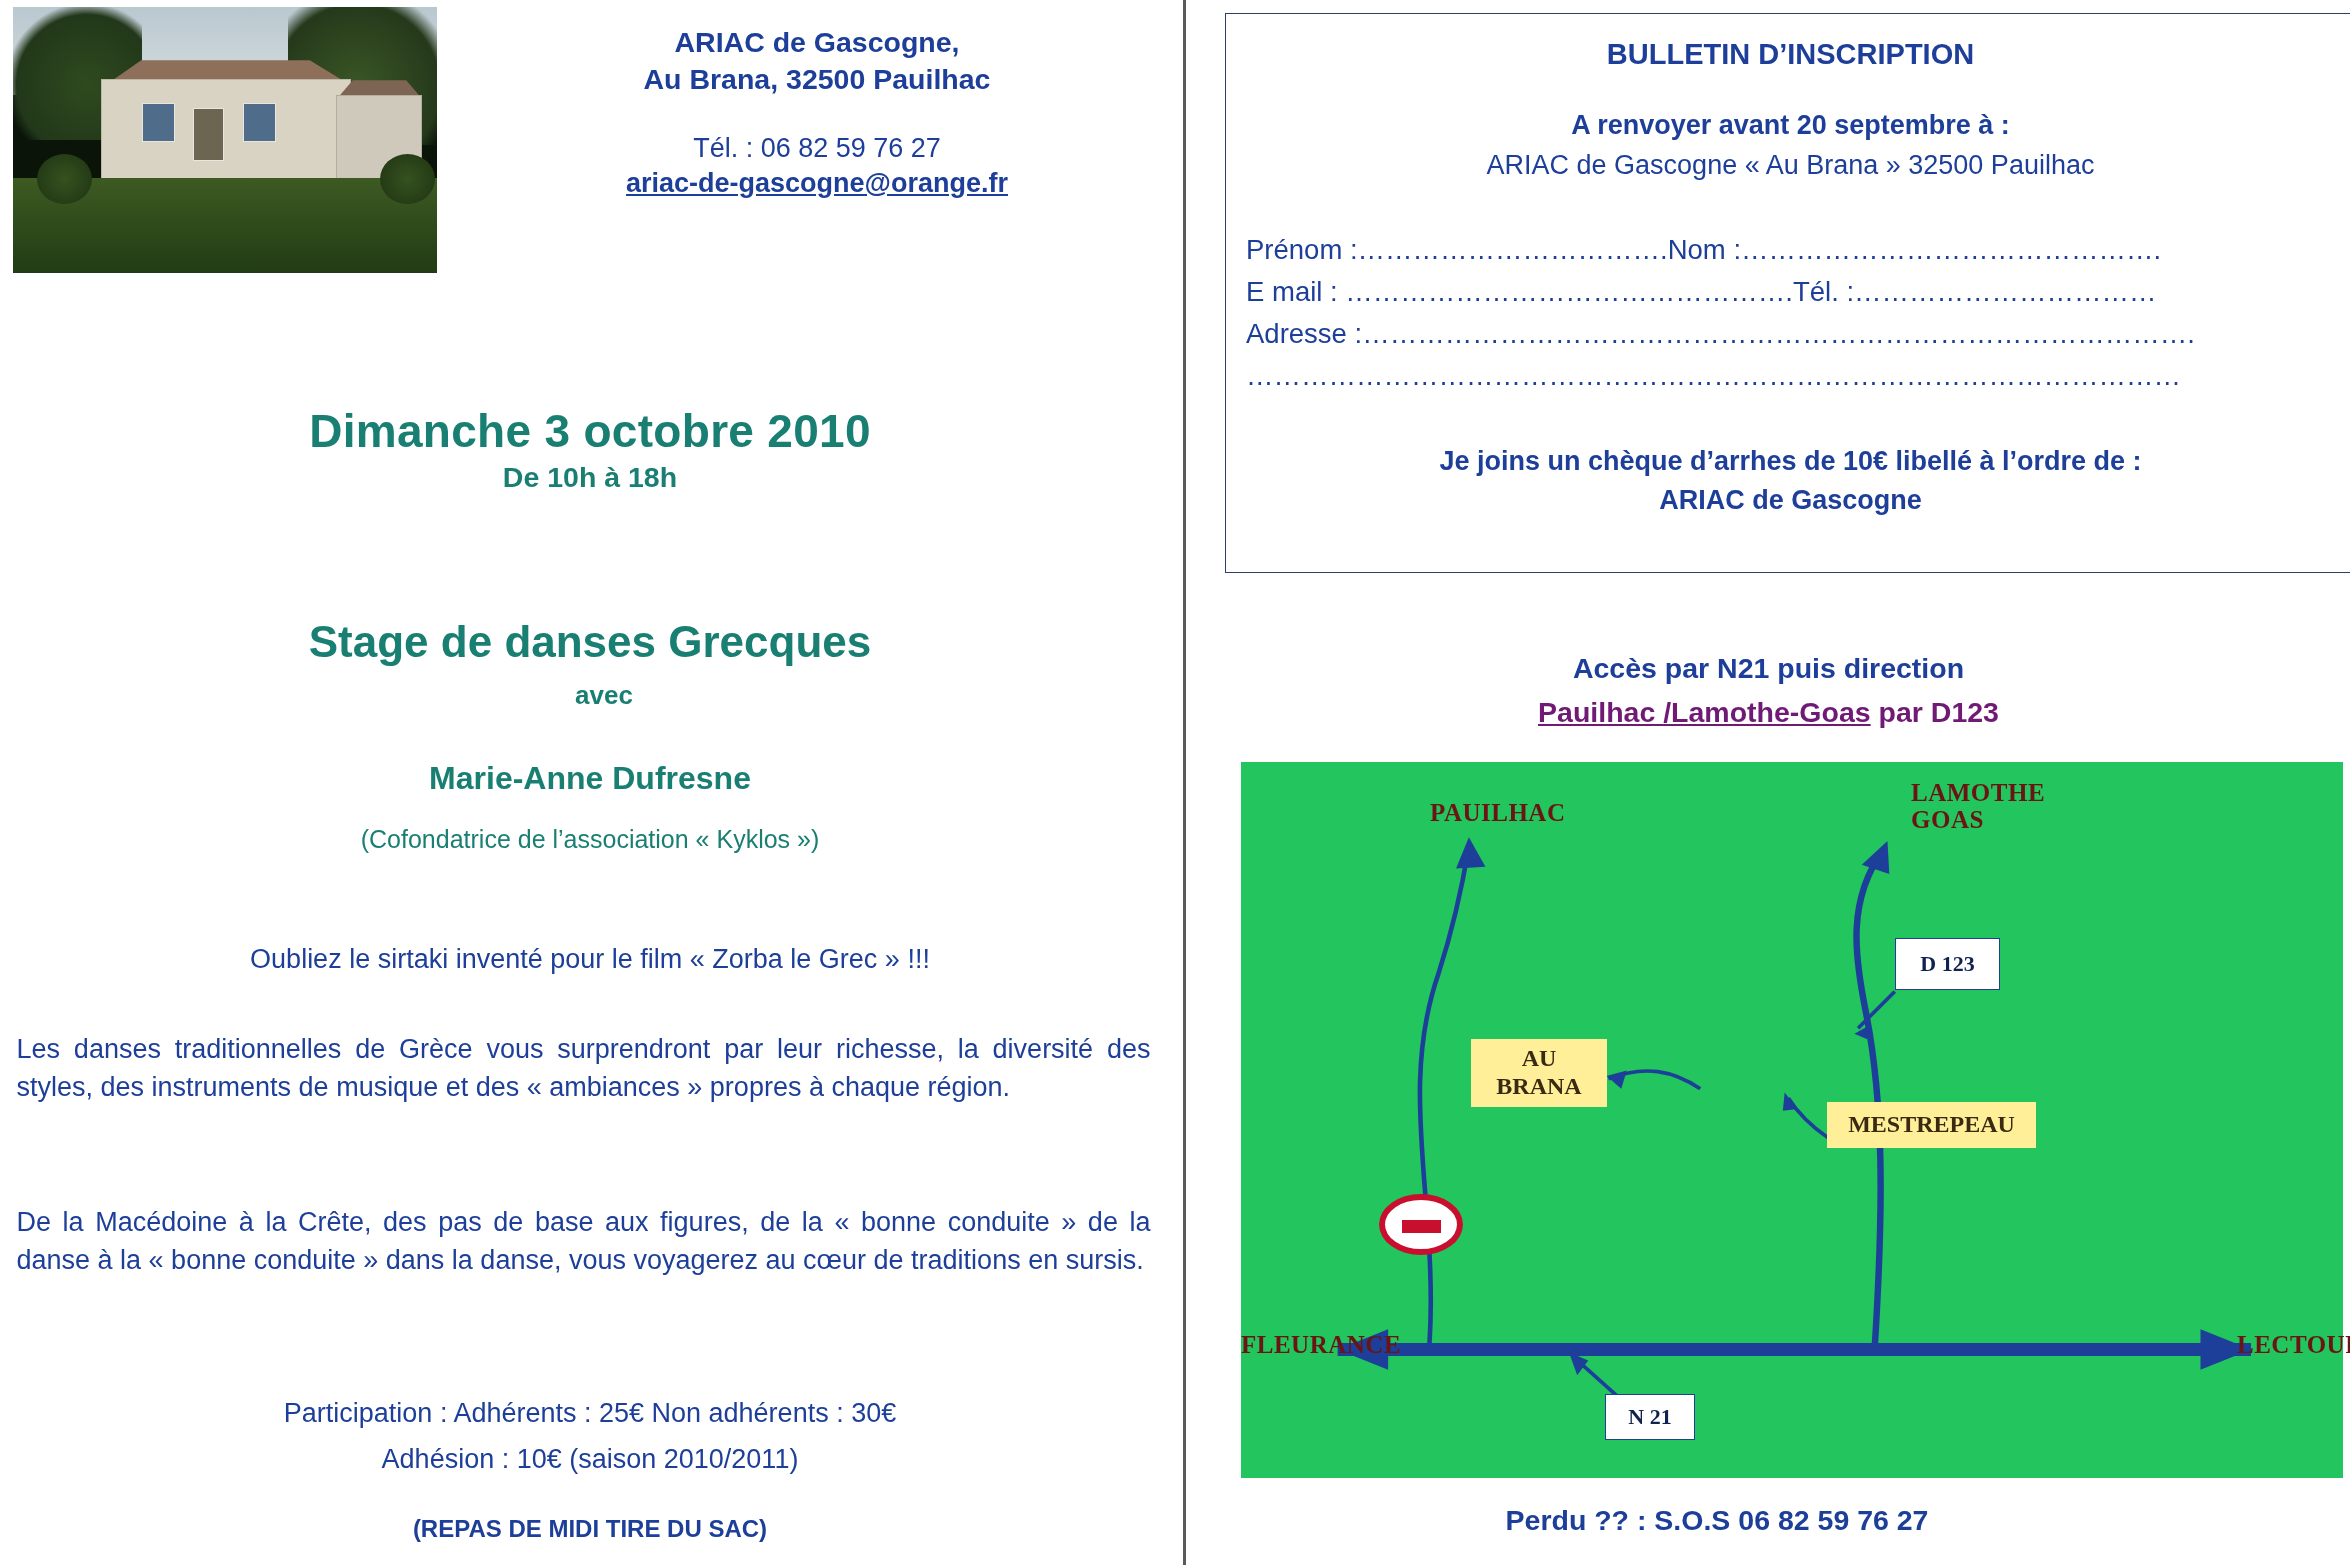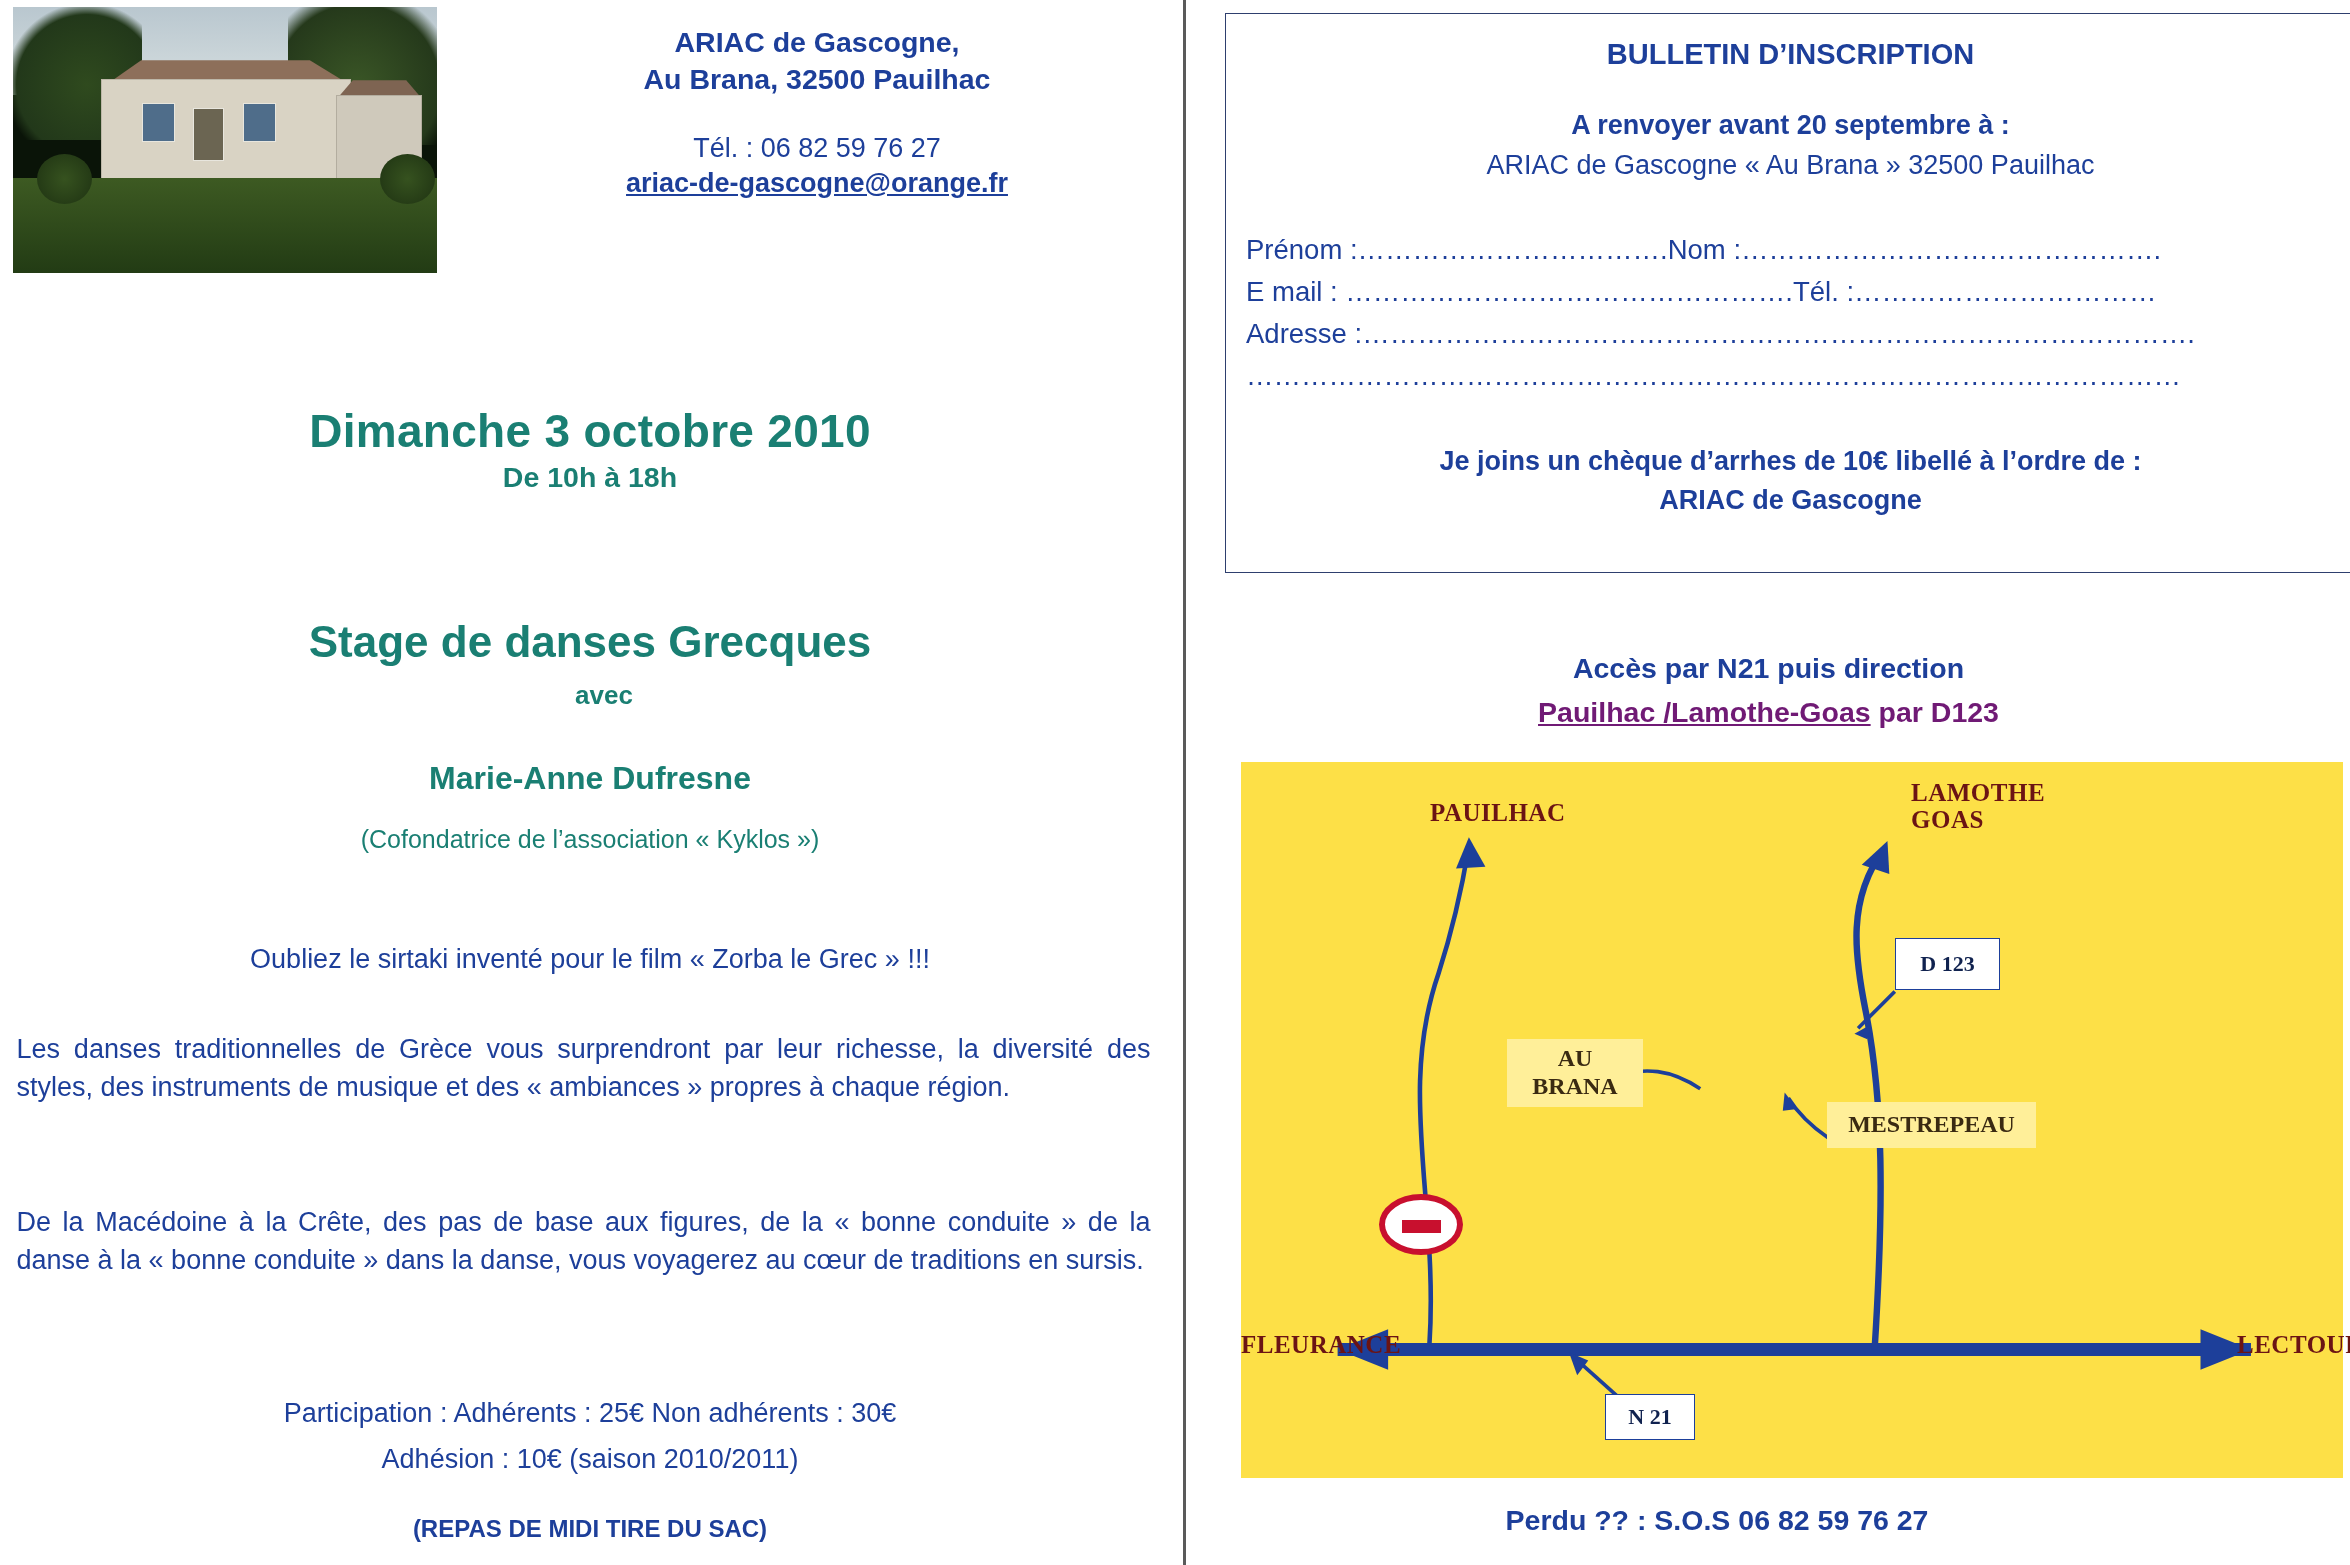--- a/index.html
+++ b/index.html
@@ -298,7 +298,7 @@
     top: 762px;
     width: 1102px;
     height: 716px;
-    background: #fde047;
+    background: #22c55e;
     text-decoration: underline;
   }
   .map-label {

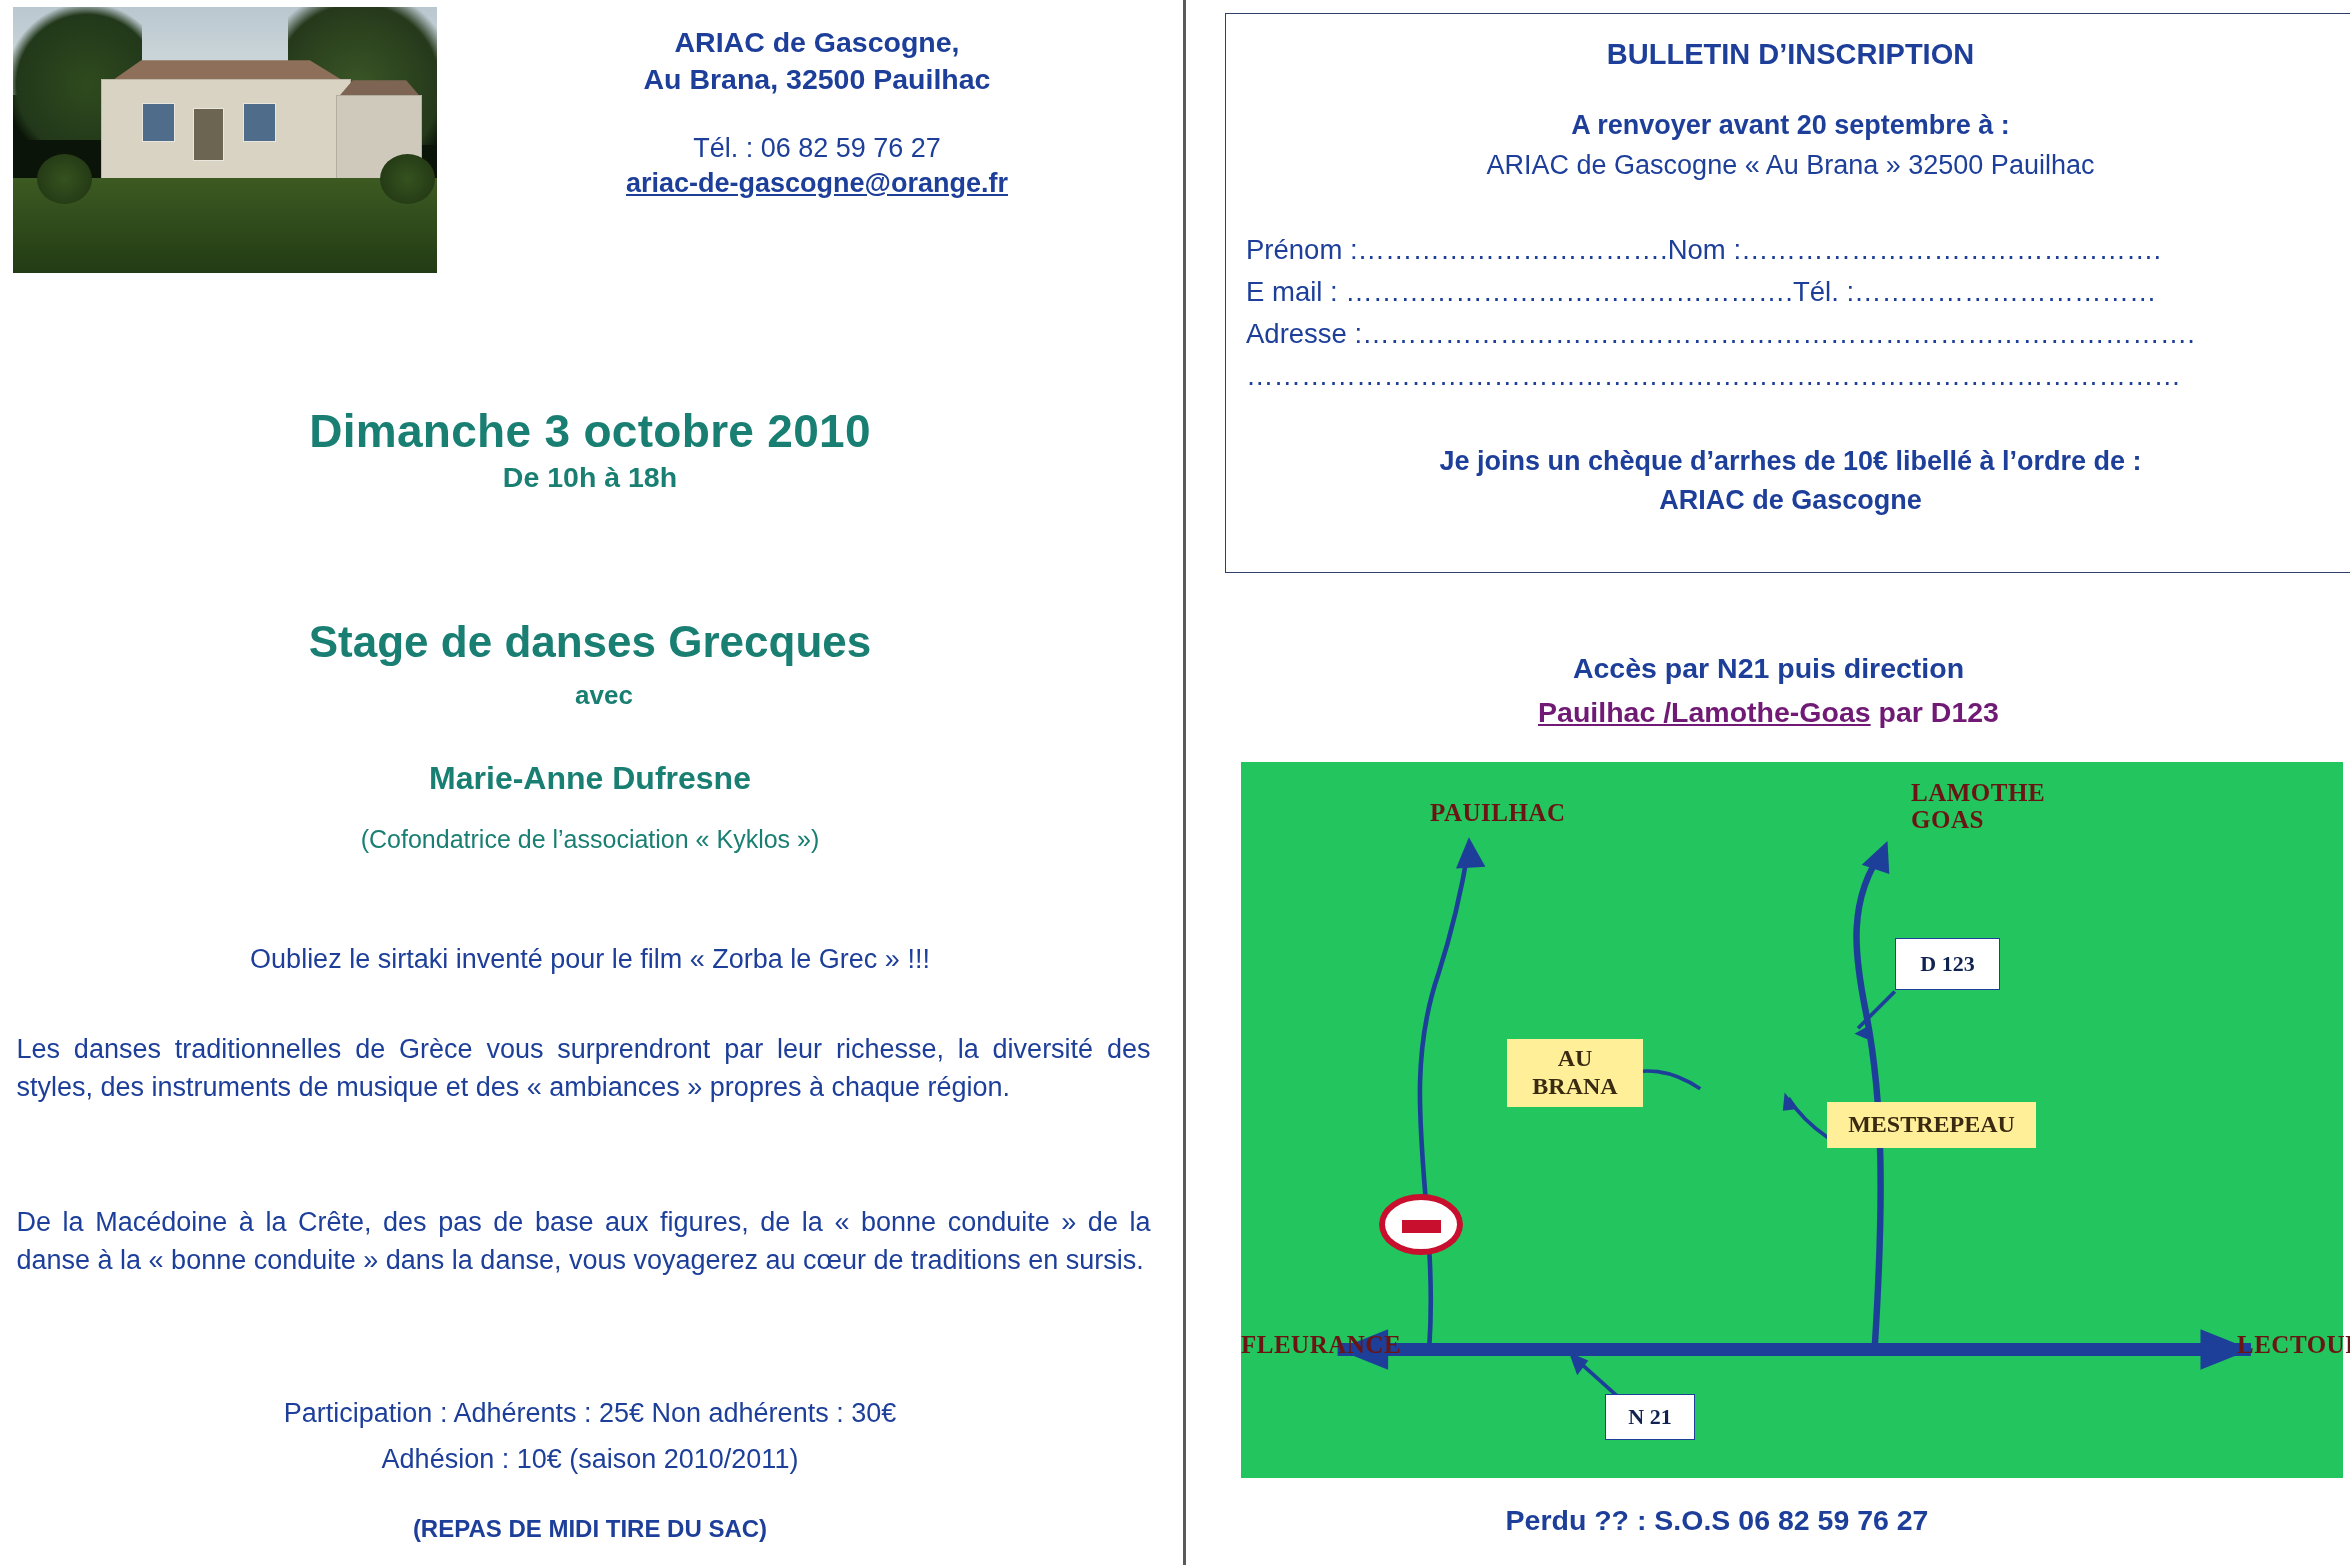--- a/index.html
+++ b/index.html
@@ -472,7 +472,7 @@
 
       <div class="stopsign"></div>
 
-      <div class="yellow-box" style="left:230px; top:277px; width:136px; height:68px;margin-left:36px;">
+      <div class="yellow-box" style="left:230px; top:277px; width:136px; height:68px;">
         <div>
           <div>AU</div>
           <div>BRANA</div>

